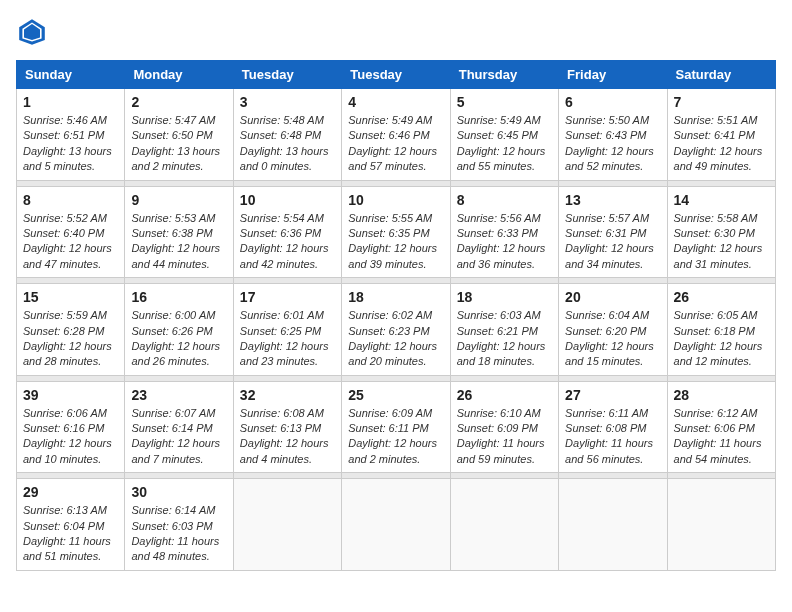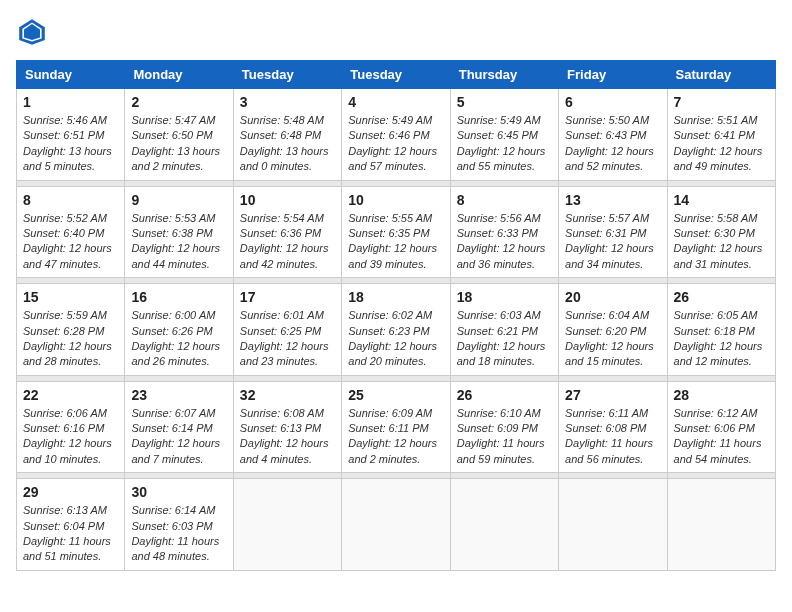--- a/index.html
+++ b/index.html
@@ -235,7 +235,7 @@
       </tr>
       <tr>
         <td>
-          <span class="day-num">22</span>
+          <span class="day-num">39</span>
           <div class="day-info">Sunrise: 6:06 AM<br>Sunset: 6:16 PM<br>Daylight: 12 hours and 10 minutes.</div>
         </td>
         <td>

